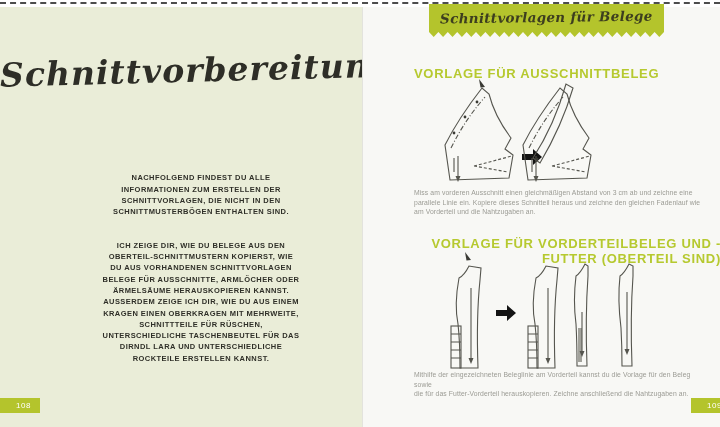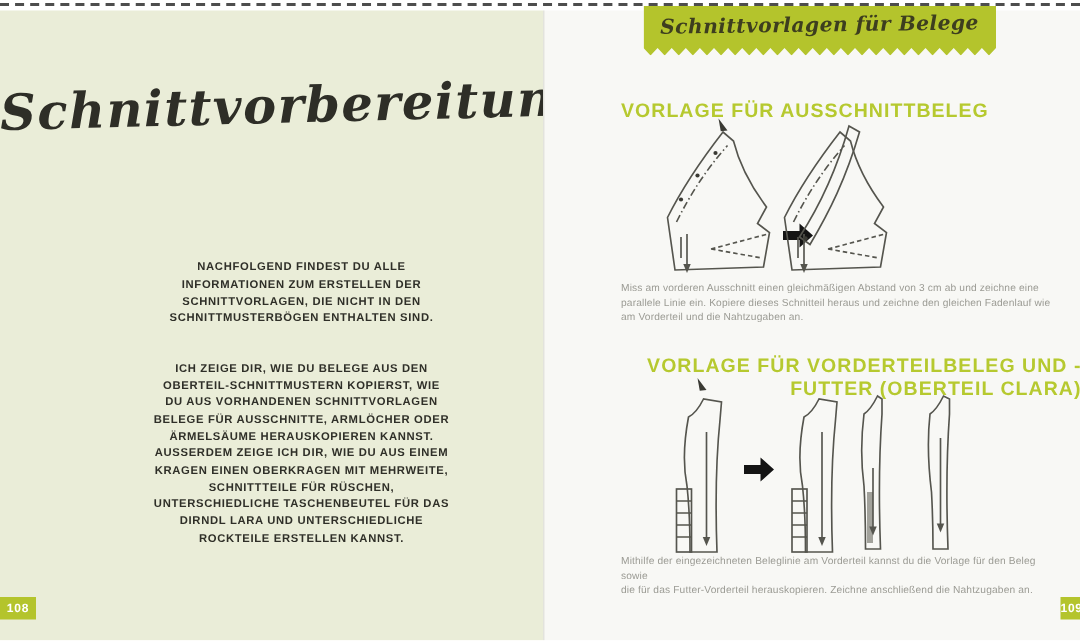--- a/index.html
+++ b/index.html
@@ -115,7 +115,7 @@
 parallele Linie ein. Kopiere dieses Schnitteil heraus und zeichne den gleichen Fadenlauf wie
 am Vorderteil und die Nahtzugaben an.</div>
 
-    <div class="section-heading heading-2">VORLAGE FÜR VORDERTEILBELEG UND -FUTTER (OBERTEIL CLARA)</div>
+    <div class="section-heading heading-2">VORLAGE FÜR VORDERTEILBELEG UND -FUTTER (OBERTEIL SIND)</div>
 
     <svg class="diagram-2" width="235" height="118" viewBox="0 0 235 118" xmlns="http://www.w3.org/2000/svg">
       <defs>

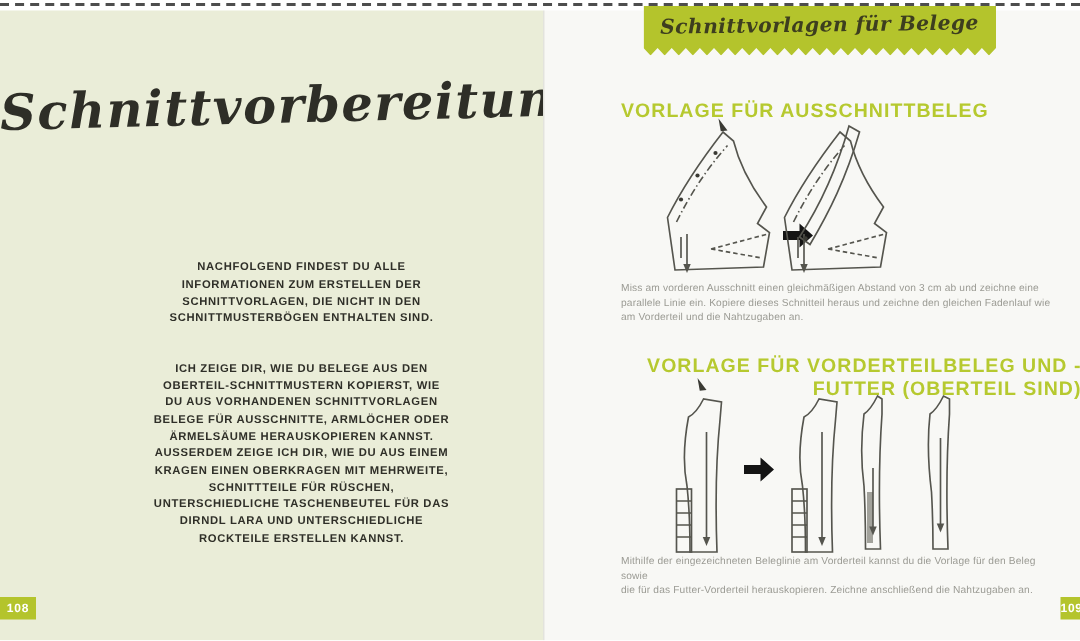--- a/index.html
+++ b/index.html
@@ -22,7 +22,7 @@
 
   
   .page-tab{position:absolute;top:391px;height:15px;background:#b4c42c;color:#ffffff;
-            font-size:8px;font-weight:bold;line-height:15px;text-align:center;letter-spacing:.5px;}
+            font-size:8px;font-weight:normal;line-height:15px;letter-spacing:.5px;padding-left:16px;}
   .tab-left{left:0;width:24px;}
   .tab-right{right:0;width:14px;}
 

